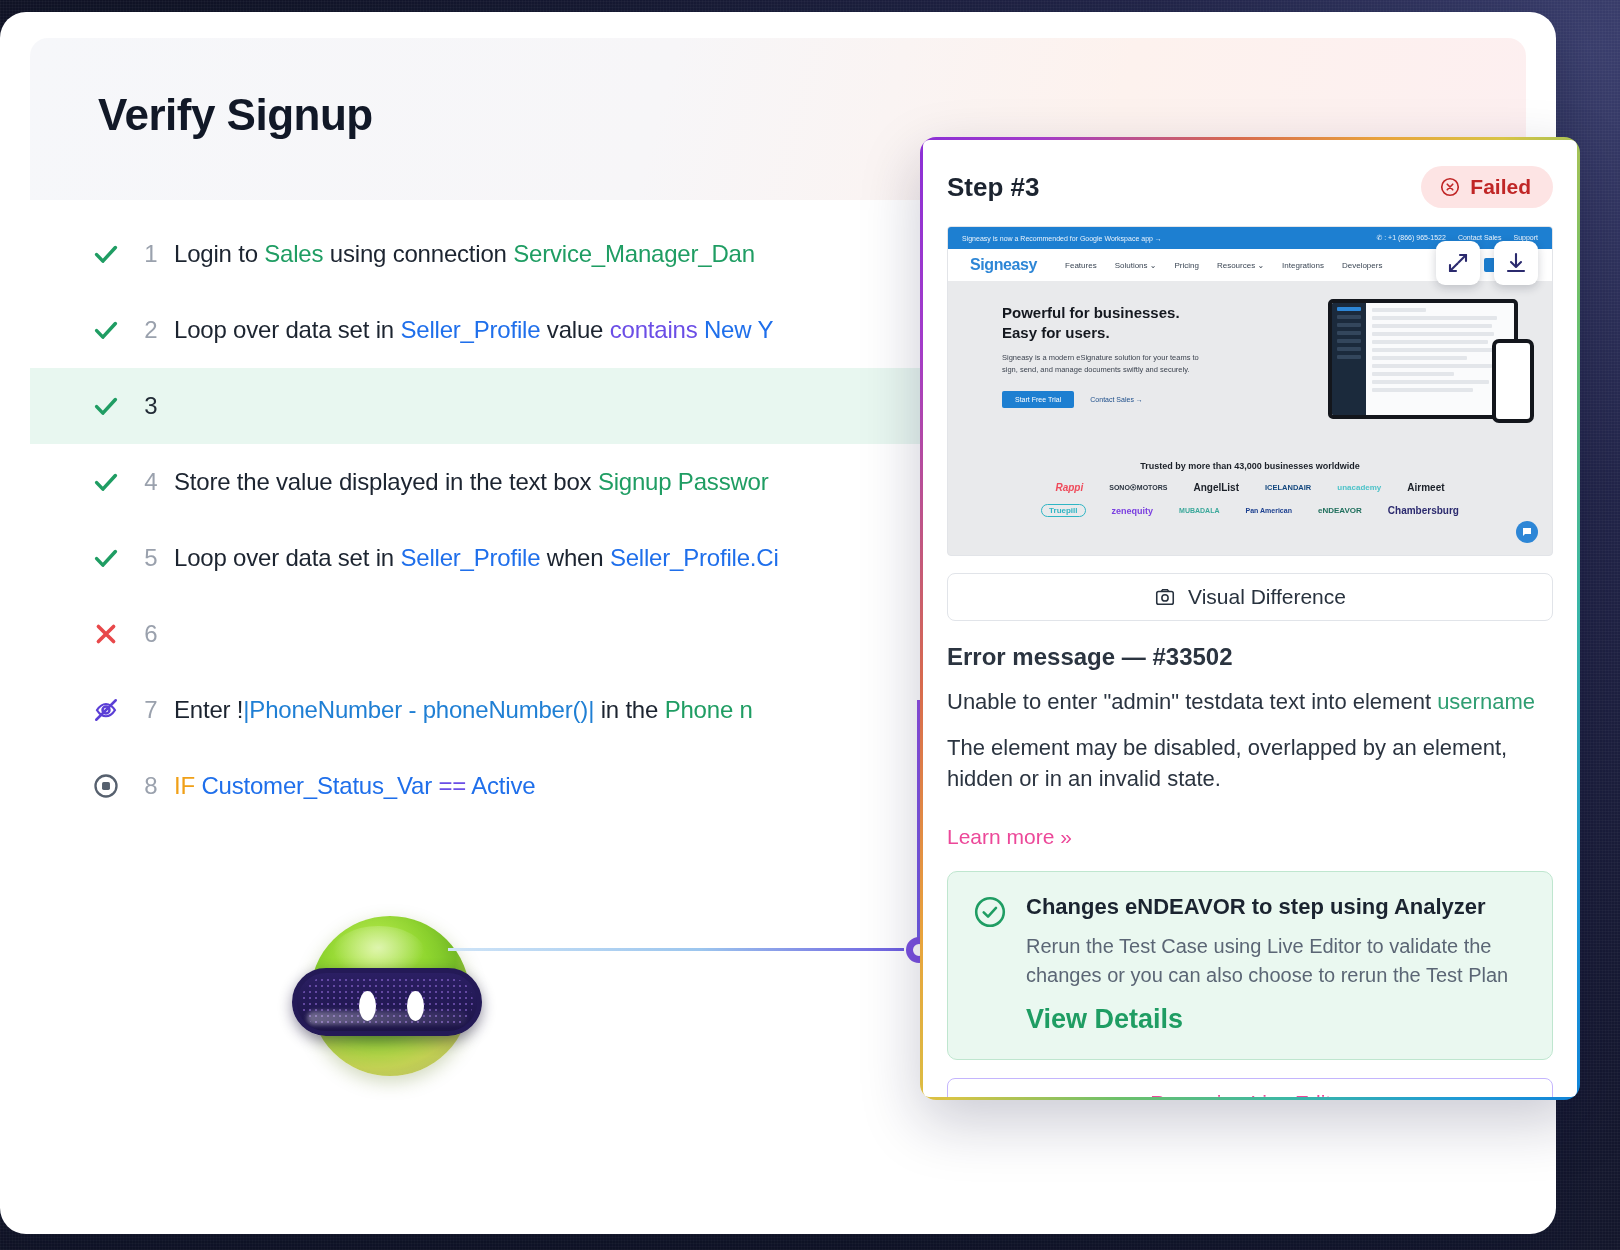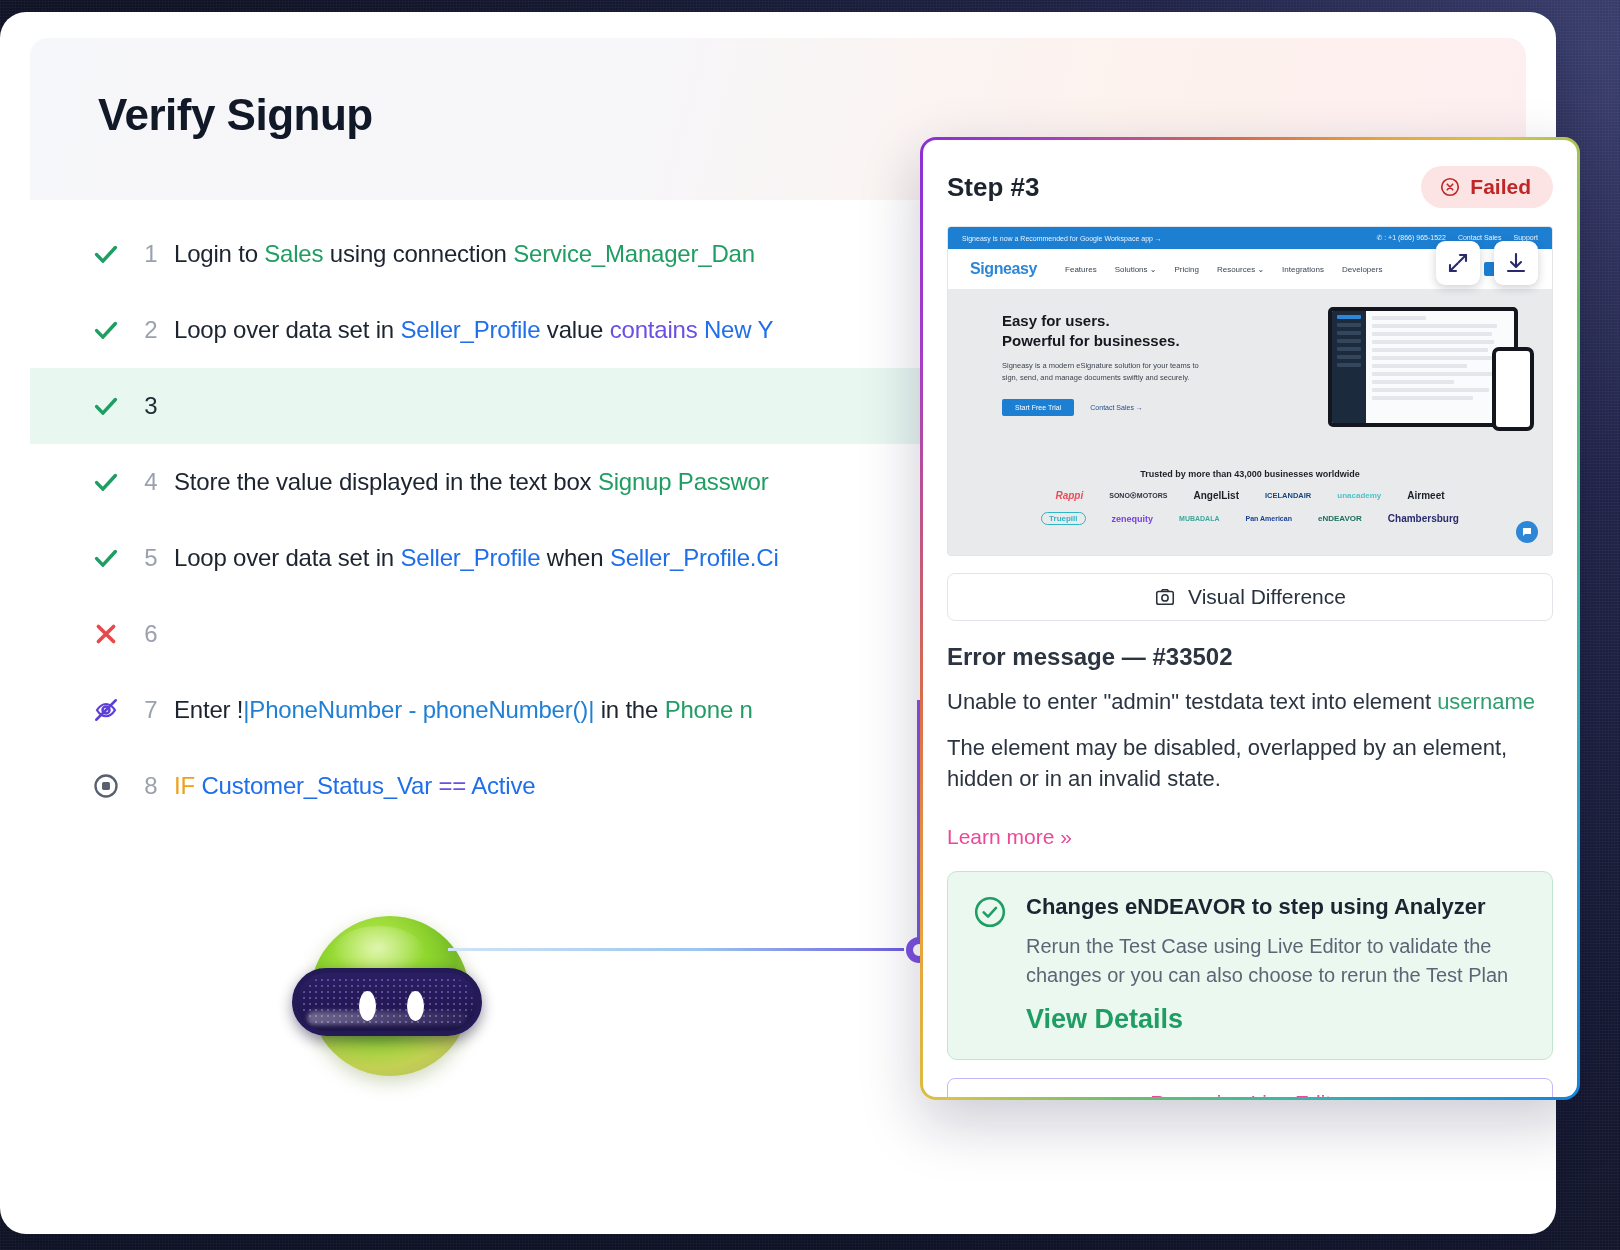--- a/index.html
+++ b/index.html
@@ -200,7 +200,7 @@
   .panel-inner {
     width: 100%; height: 100%;
     background: #ffffff;
-    border-radius: 13px;
+    border-radius: 6px;
     padding: 26px 24px 22px 24px;
     overflow: hidden;
     position: relative;

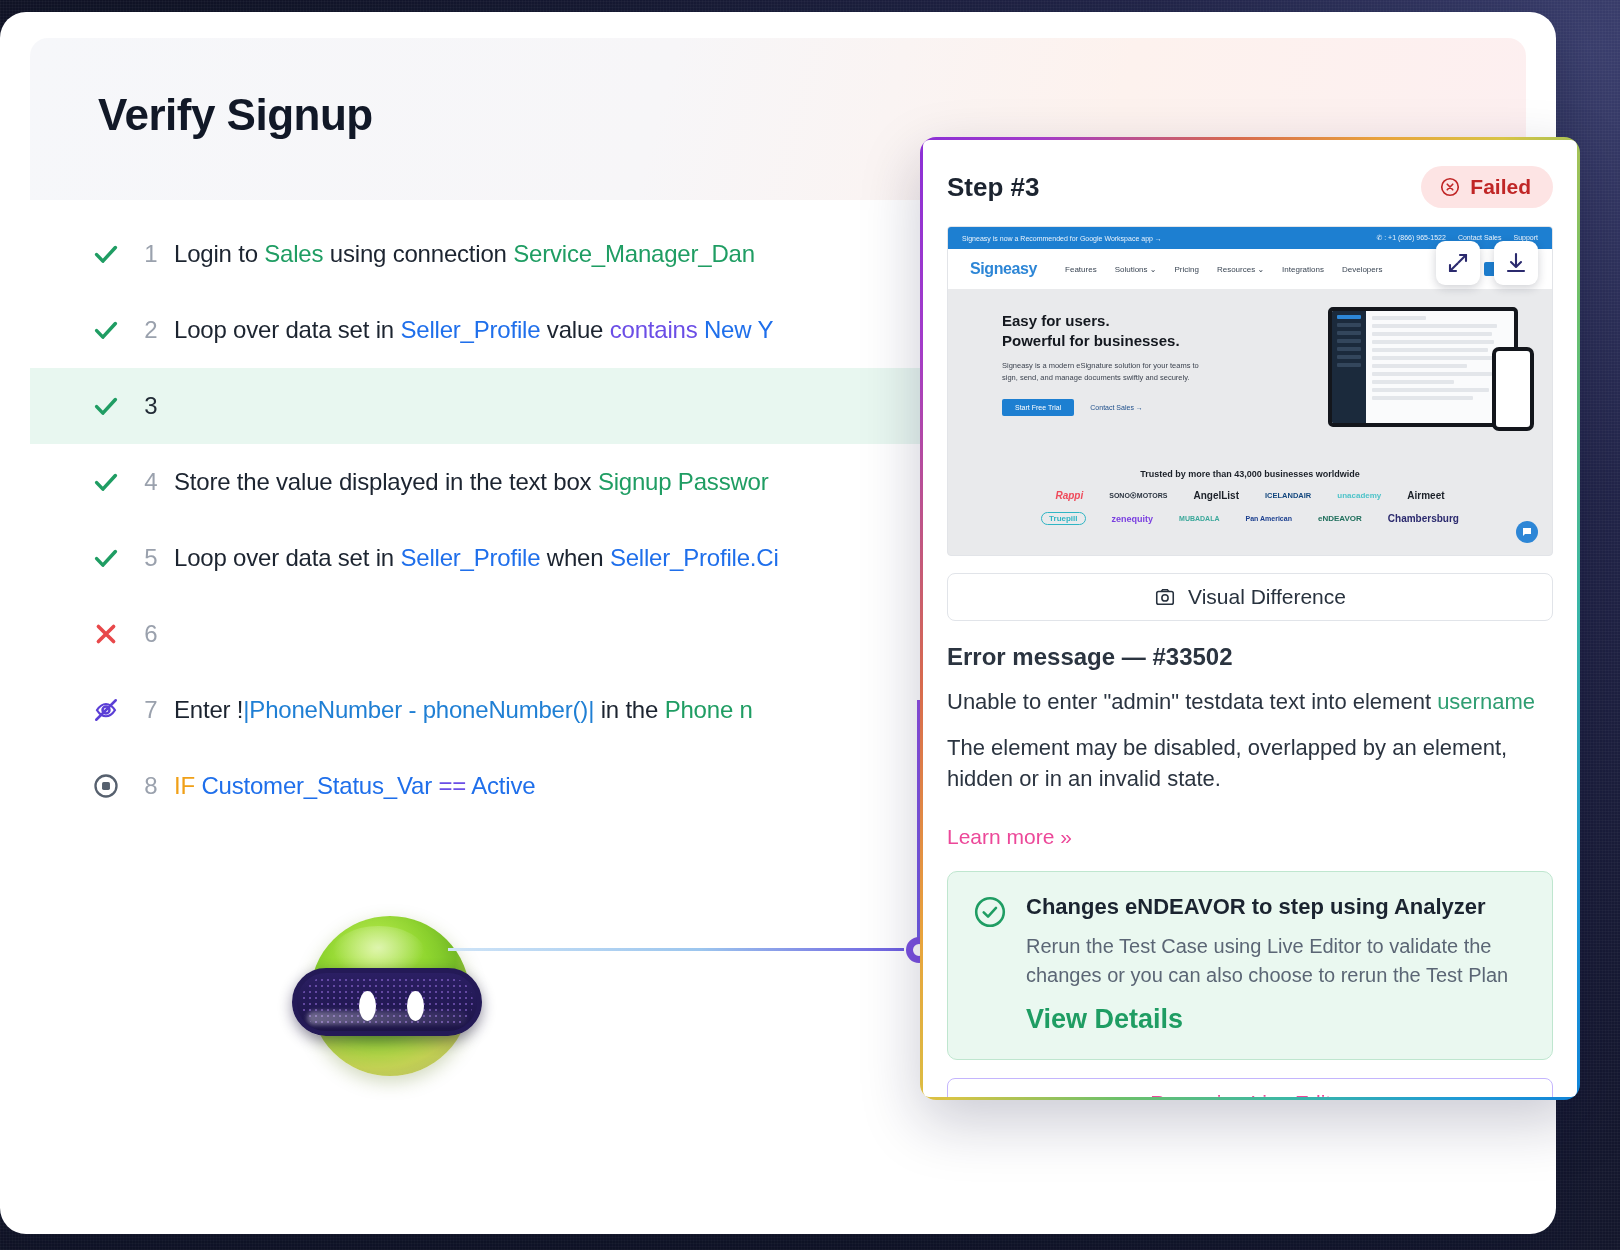--- a/index.html
+++ b/index.html
@@ -238,7 +238,7 @@
   }
   .pv-topbar .right { display:flex; gap:12px; }
   .pv-nav {
-    height: 40px; background:#ffffff;
+    height: 32px; background:#ffffff;
     display:flex; align-items:center; gap:18px;
     padding: 0 22px;
     font-size: 8px; color:#3b4654;

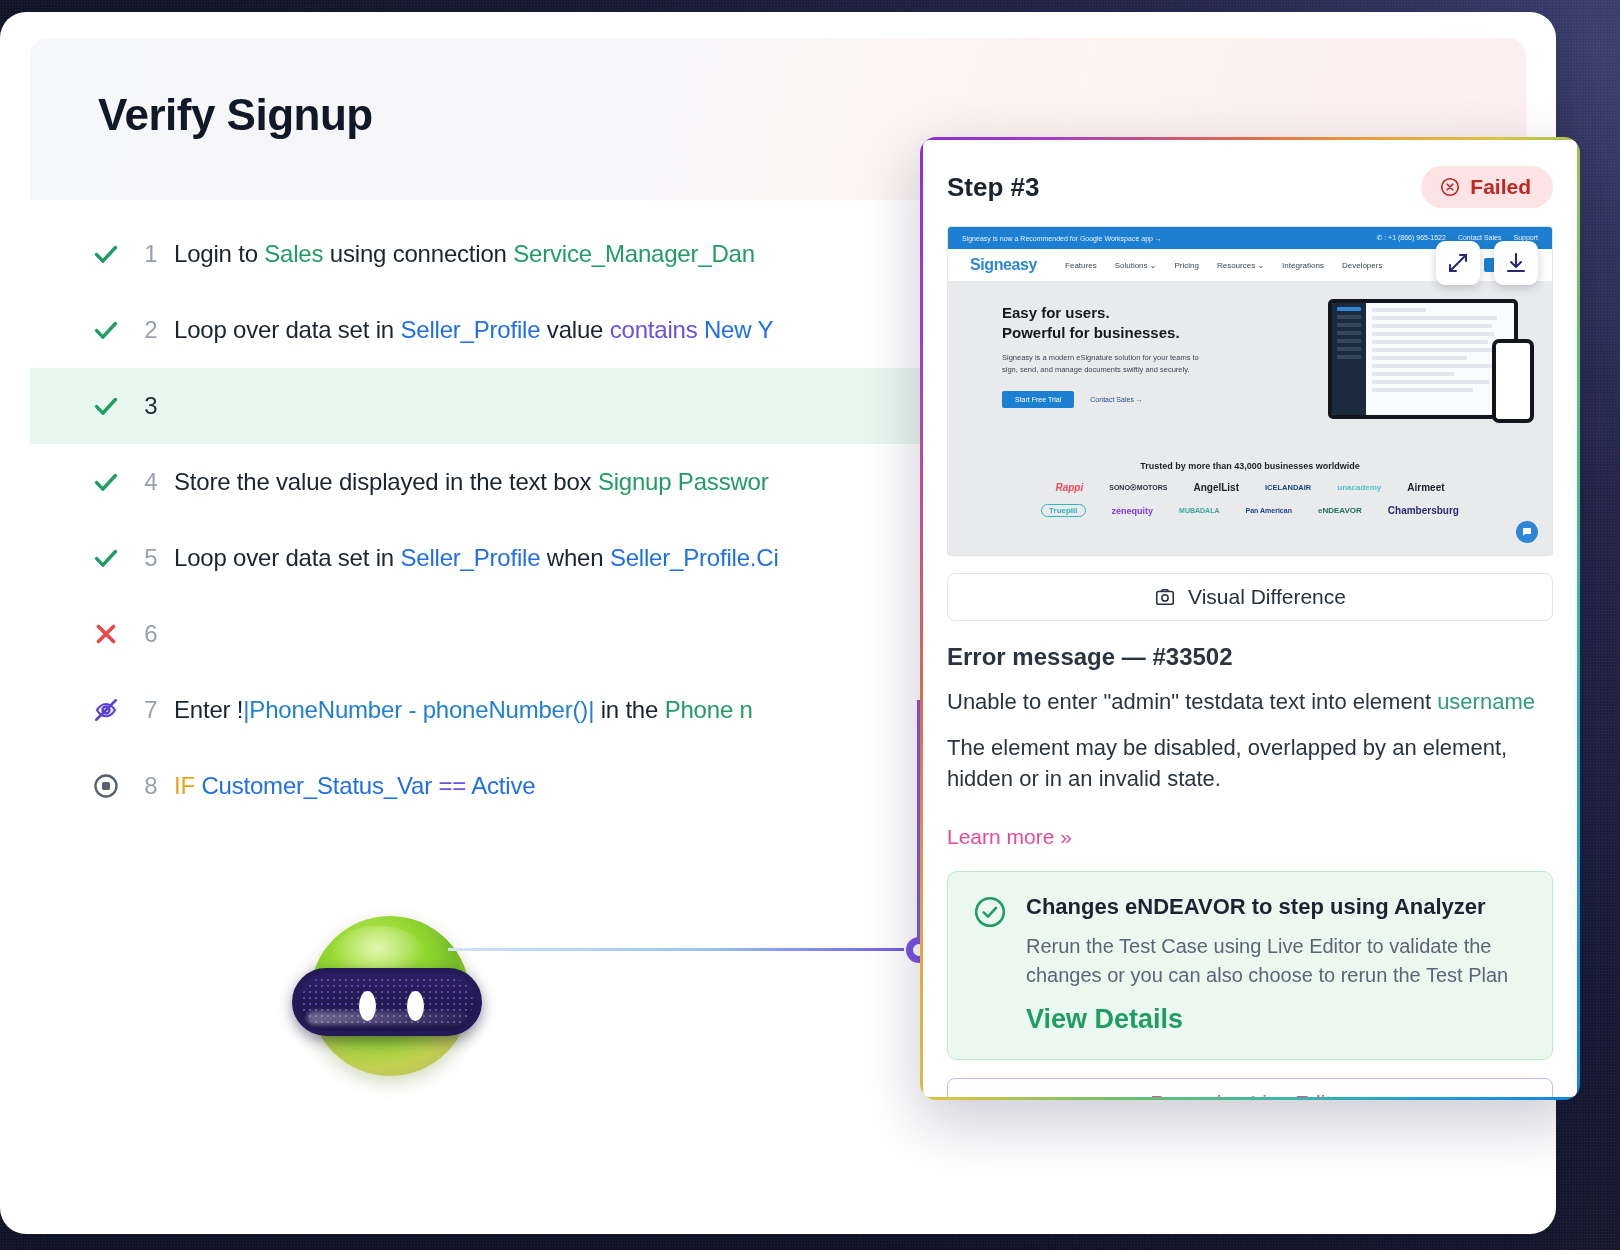--- a/index.html
+++ b/index.html
@@ -492,8 +492,8 @@
 
       <div class="pv-hero">
         <div class="pv-h1">
+          <div>Powerful for businesses.</div>
           <div>Easy for users.</div>
-          <div>Powerful for businesses.</div>
         </div>
         <div class="pv-sub">Signeasy is a modern eSignature solution for your teams to sign, send, and manage documents swiftly and securely.</div>
         <div class="pv-btnrow">

